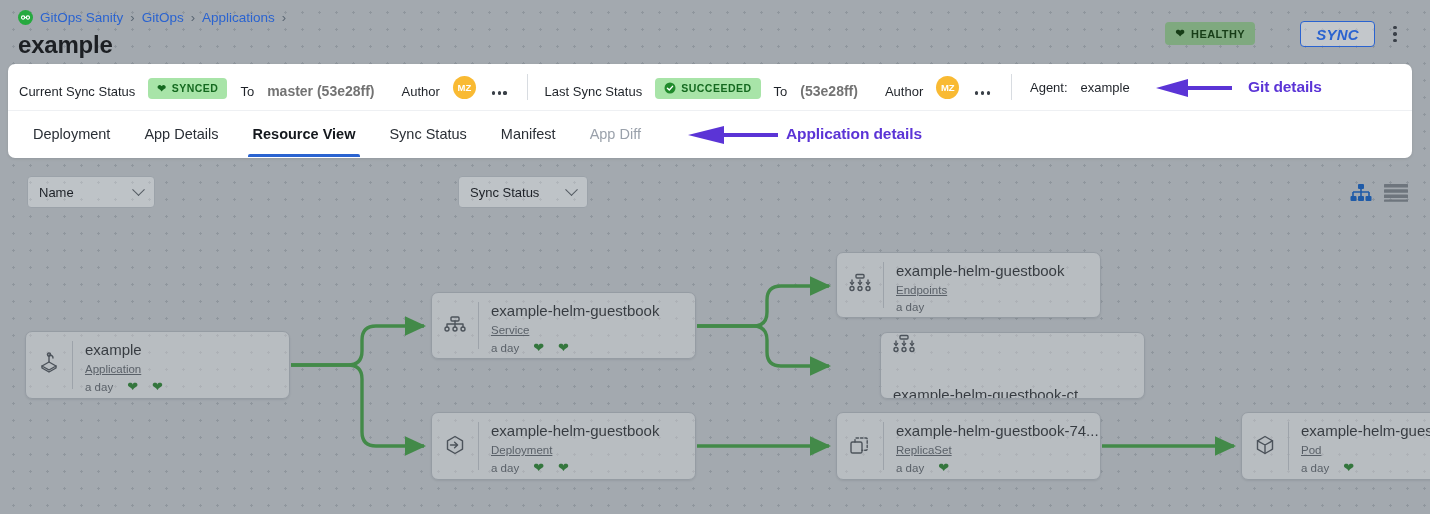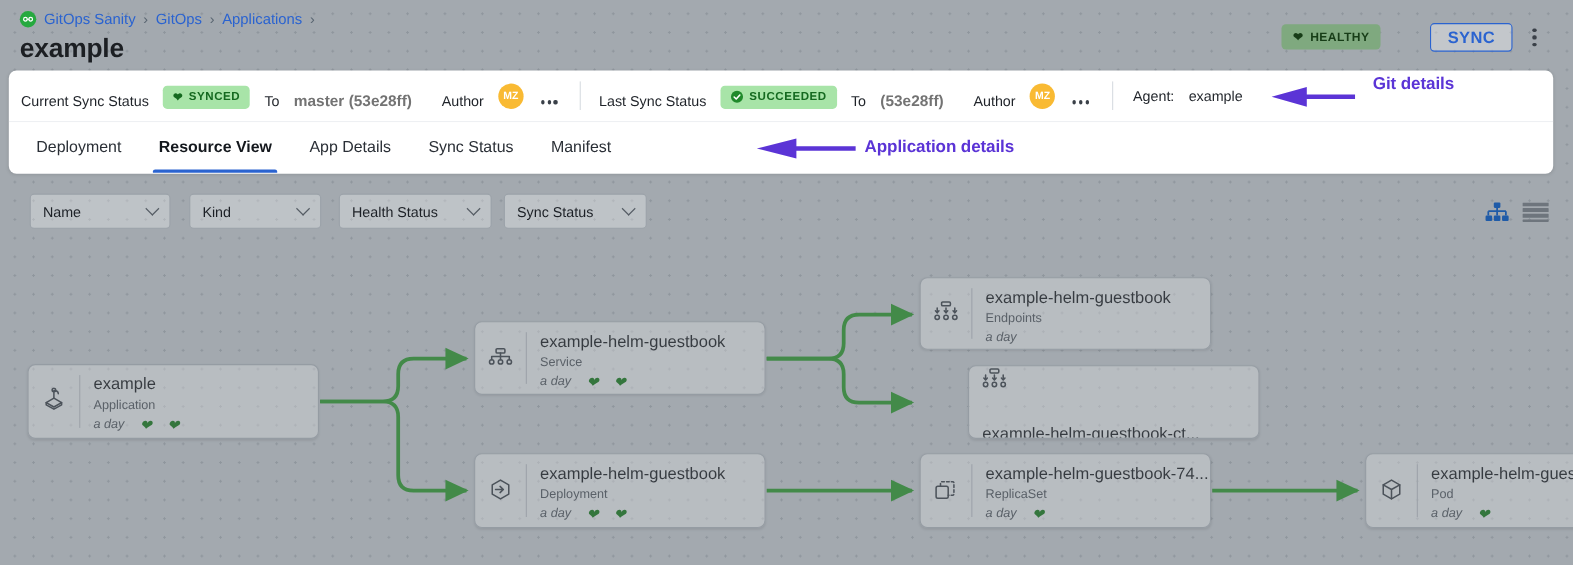--- a/index.html
+++ b/index.html
@@ -69,6 +69,7 @@
     display: flex; align-items: center; justify-content: center;
     font-size: 15px; font-weight: bold; color: #2a63d0;
     letter-spacing: 0.3px;
+    font-style: italic;
   }
   #header-kebab {
     position: absolute; right: 27px; top: 22px;

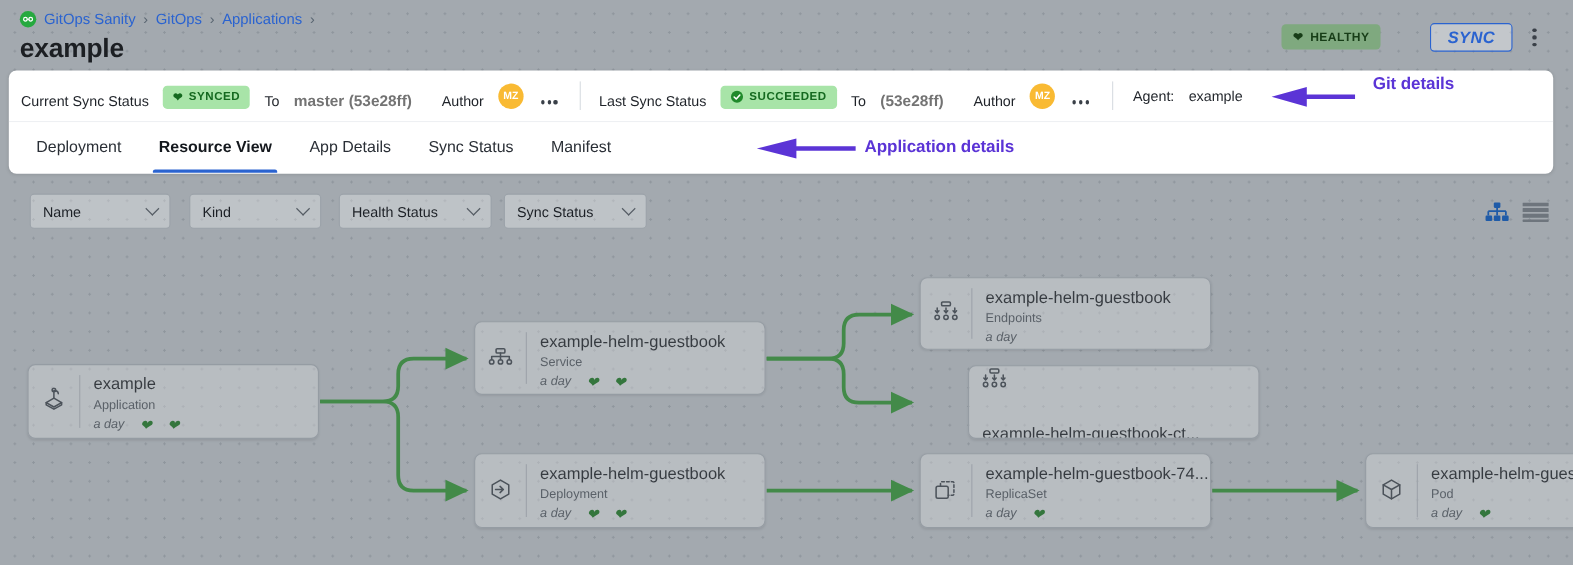--- a/index.html
+++ b/index.html
@@ -491,7 +491,7 @@
     <svg class="anno-arrow" style="left:1146px; top:12px;" width="78" height="24" viewBox="0 0 78 24">
       <path d="M78,10 H34 V3 L2,12 L34,21 V14 H78 Z" fill="#5b34d6"></path>
     </svg>
-    <span class="anno-text" style="left:1240px; top:4px;">Git details</span>
+    <span class="anno-text" style="left:1240px; top:14px;">Git details</span>
   </div>
 
   <div id="tab-bar">

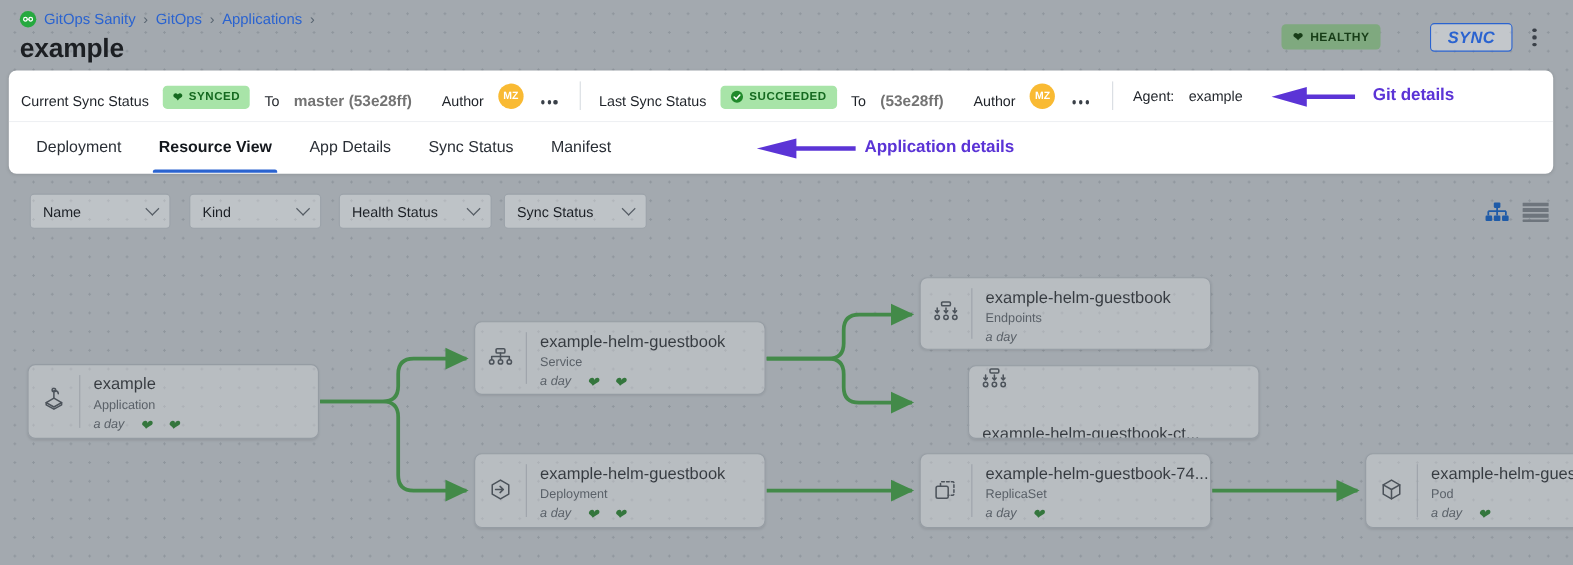--- a/index.html
+++ b/index.html
@@ -498,11 +498,11 @@
       <div class="tab">
         <span>Deployment</span>
       </div>
+      <div class="tab">
+        <span>App Details</span>
+      </div>
       <div class="tab active">
         <span>Resource View</span>
-      </div>
-      <div class="tab">
-        <span>App Details</span>
       </div>
       <div class="tab">
         <span>Sync Status</span>

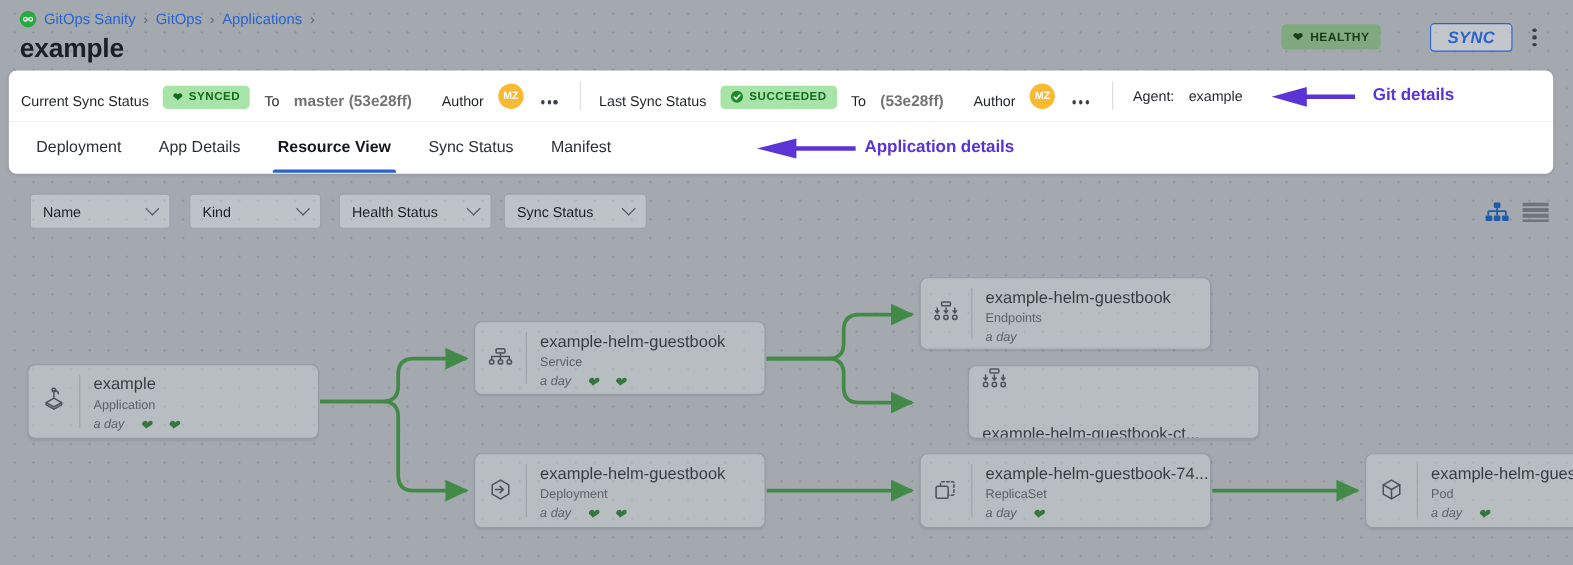--- a/index.html
+++ b/index.html
@@ -510,6 +510,9 @@
       <div class="tab">
         <span>Manifest</span>
       </div>
+      <div class="tab muted">
+        <span>App Diff</span>
+      </div>
 
     <svg class="anno-arrow" style="left:678px; top:12px;" width="92" height="24" viewBox="0 0 92 24">
       <path d="M92,10 H38 V3 L2,12 L38,21 V14 H92 Z" fill="#5b34d6"></path>

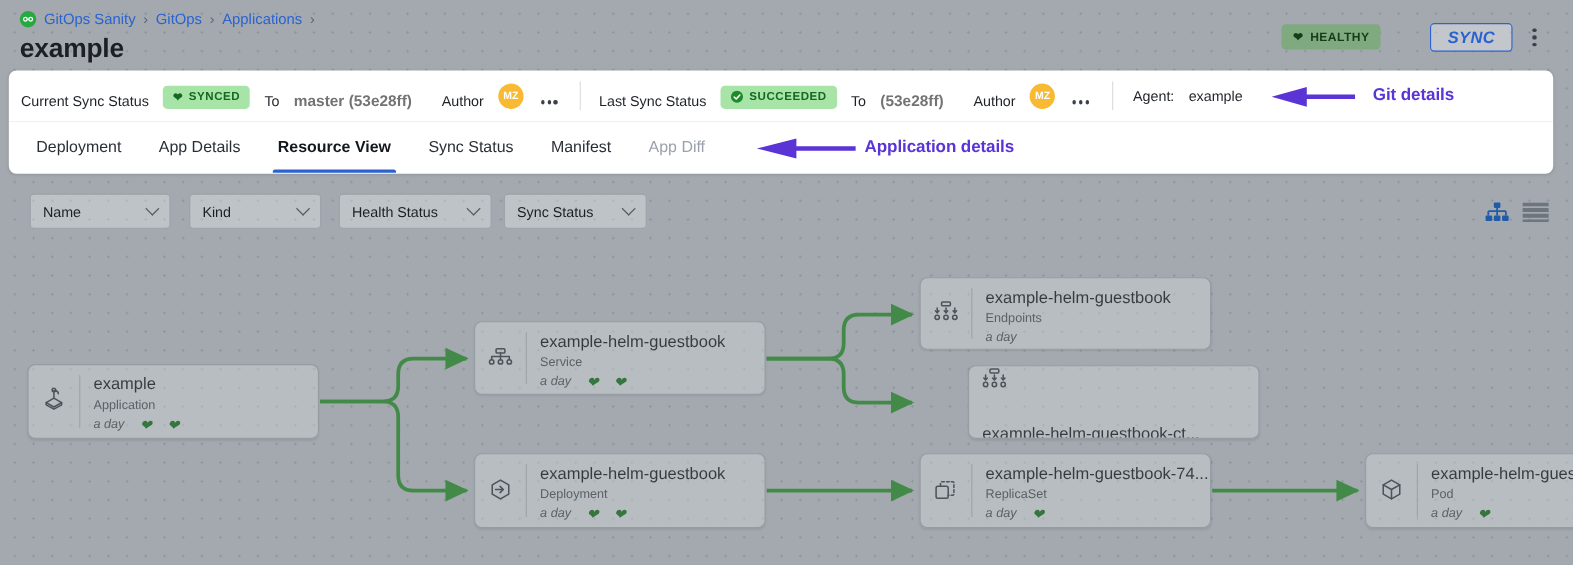--- a/index.html
+++ b/index.html
@@ -371,10 +371,6 @@
 <div id="filter-bar">
     <div class="filter-select" style="left: 27px; width: 128px;">
       <span>Name</span>
-      <span class="chev"></span>
-    </div>
-    <div class="filter-select" style="left: 172px; width: 120px;">
-      <span>Kind</span>
       <span class="chev"></span>
     </div>
     <div class="filter-select" style="left: 308px; width: 139px;">

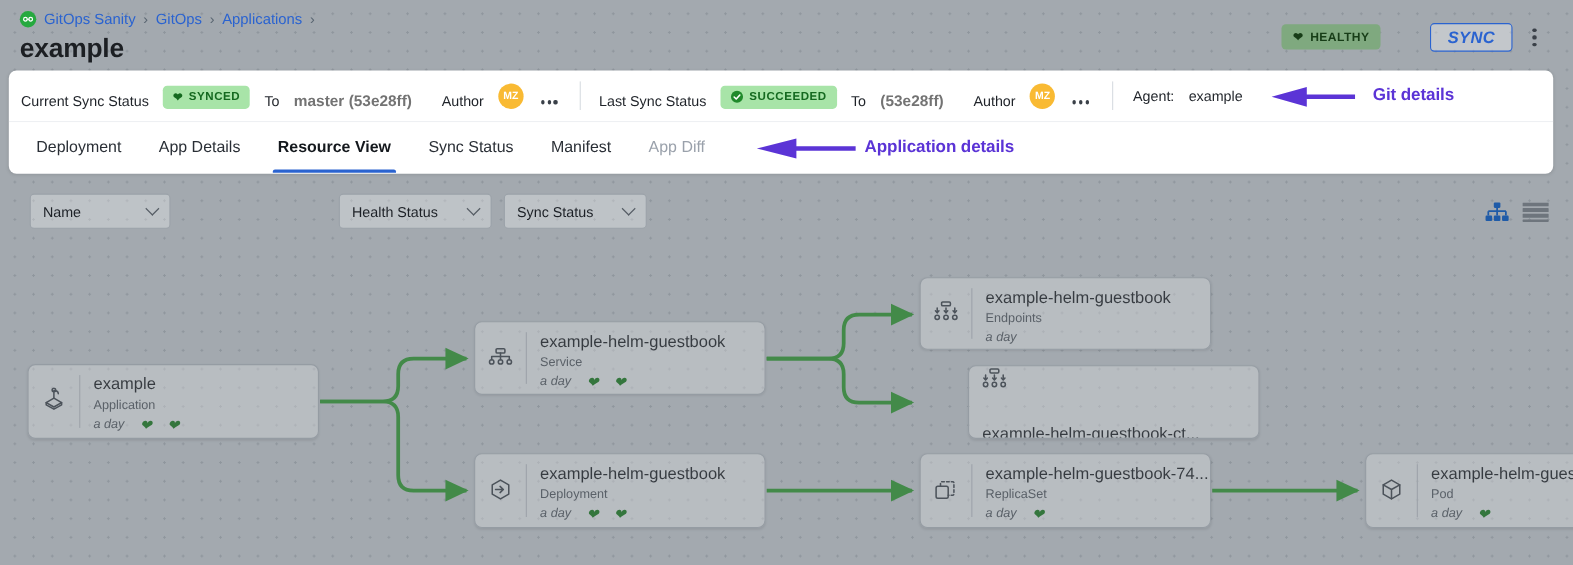--- a/index.html
+++ b/index.html
@@ -371,10 +371,6 @@
 <div id="filter-bar">
     <div class="filter-select" style="left: 27px; width: 128px;">
       <span>Name</span>
-      <span class="chev"></span>
-    </div>
-    <div class="filter-select" style="left: 308px; width: 139px;">
-      <span>Health Status</span>
       <span class="chev"></span>
     </div>
     <div class="filter-select" style="left: 458px; width: 130px;">

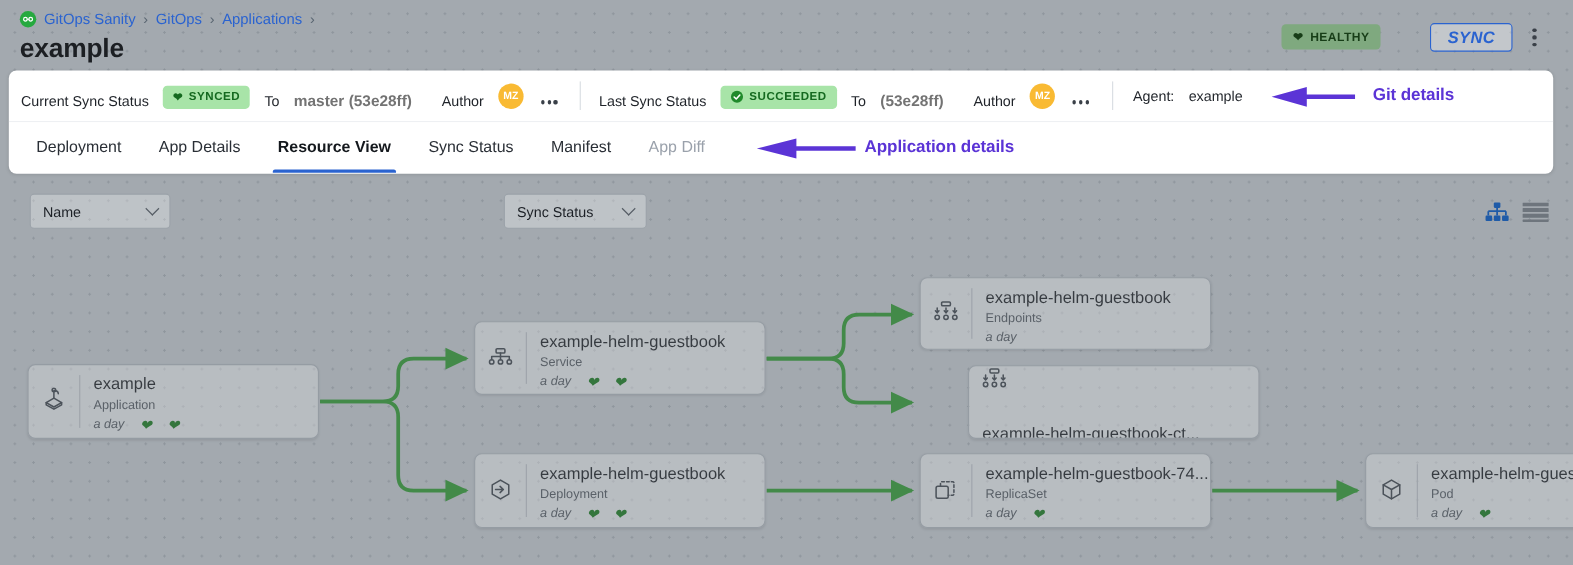--- a/index.html
+++ b/index.html
@@ -191,7 +191,7 @@
     white-space: nowrap; overflow: hidden;
     line-height: 18px;
   }
-  .node-kind { font-size: 11.5px; color: #4d545c; margin-top: 3px; line-height: 14px; }
+  .node-kind { font-size: 11.5px; color: #4d545c; margin-top: 3px; line-height: 14px; text-decoration: underline; }
   .node-meta {
     display: flex; align-items: flex-start; gap: 14px;
     margin-top: 4px;

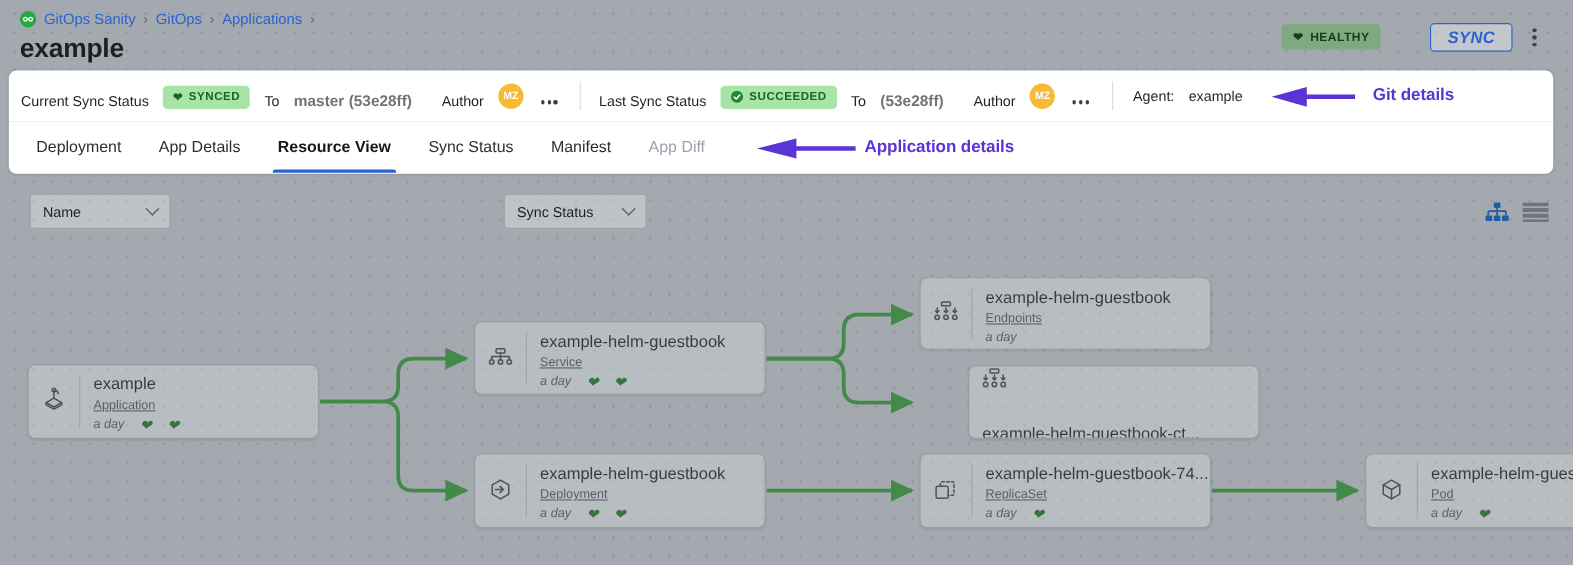--- a/index.html
+++ b/index.html
@@ -193,9 +193,8 @@
   }
   .node-kind { font-size: 11.5px; color: #4d545c; margin-top: 3px; line-height: 14px; text-decoration: underline; }
   .node-meta {
-    display: flex; align-items: flex-start; gap: 14px;
+    display: flex; align-items: center; gap: 14px;
     margin-top: 4px;
-    font-style: italic;
   }
   .node-age { font-size: 11.5px; color: #4d545c; }
   .heart { color: #18731f; font-size: 13px; line-height: 13px; }

